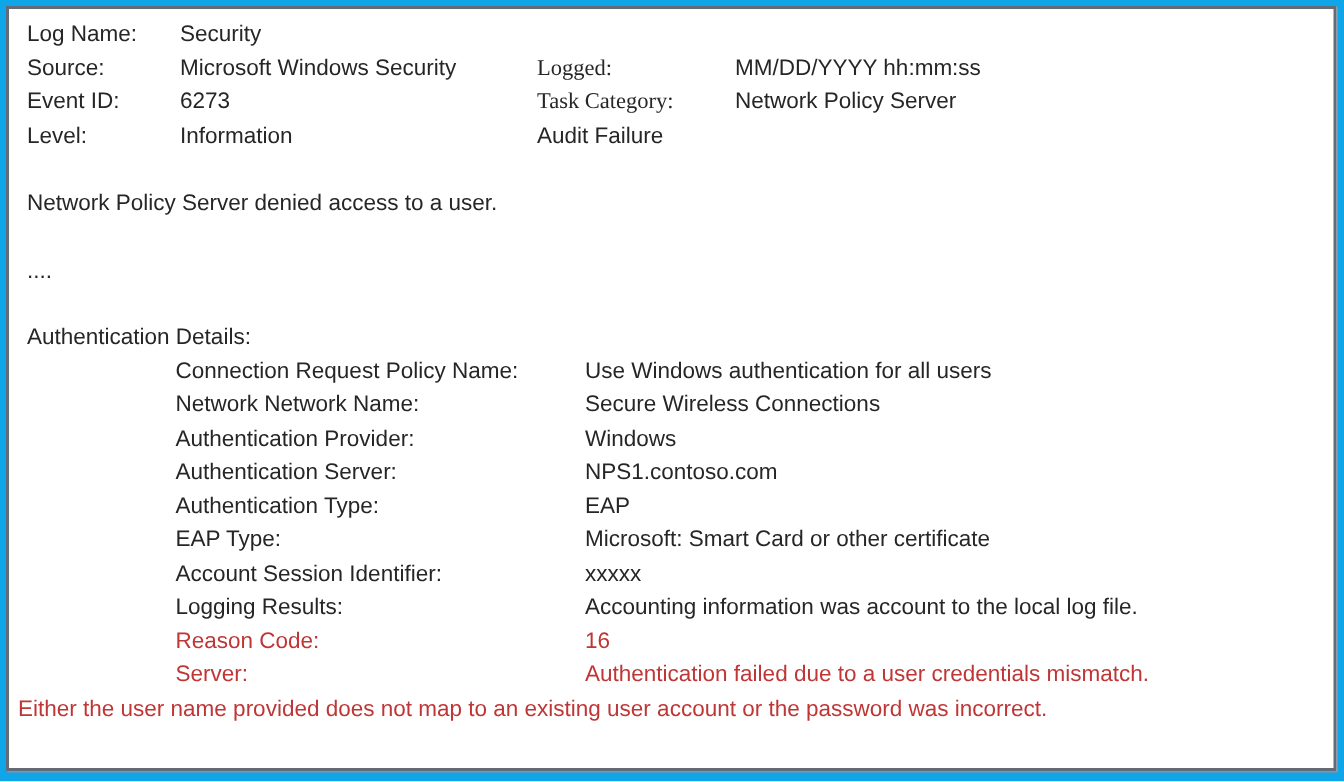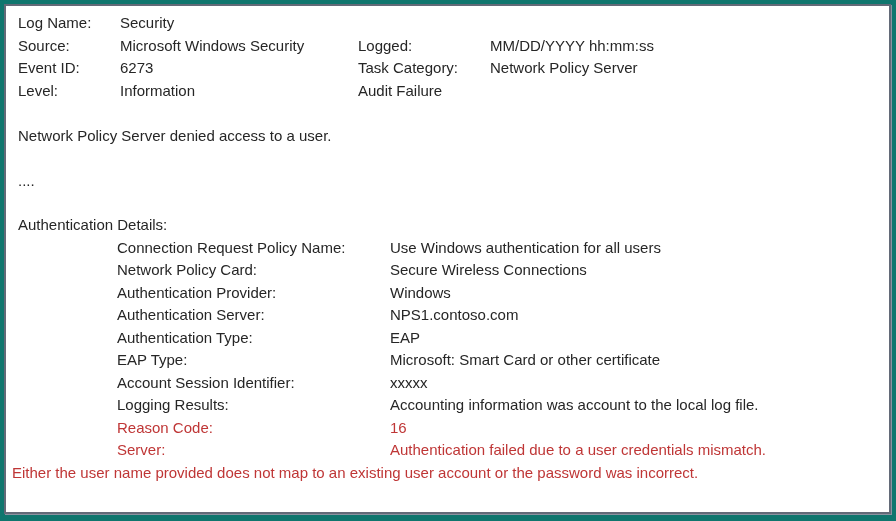--- a/index.html
+++ b/index.html
@@ -11,7 +11,7 @@
     position: relative;
     width: 896px;
     height: 521px;
-    background: #0f766e;
+    background: #0ea5e9;
     font-family: "Liberation Sans", sans-serif;
     color: #262626;
     overflow: hidden;

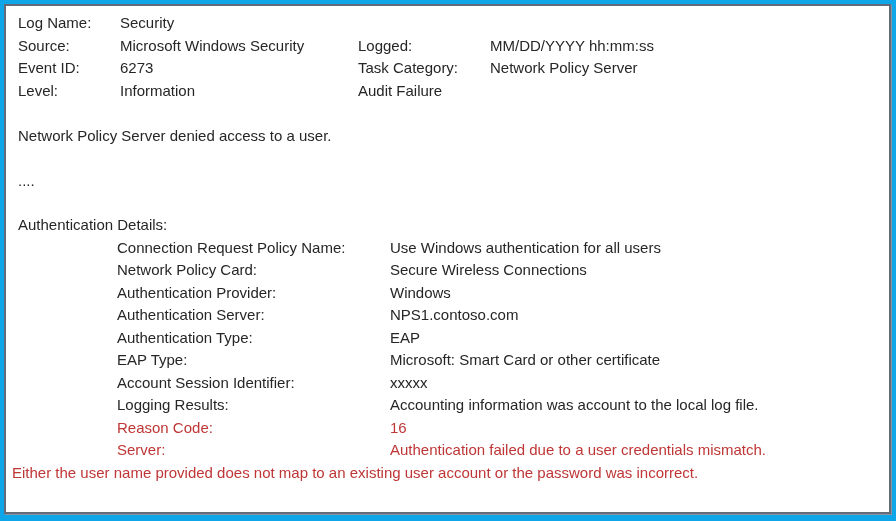--- a/index.html
+++ b/index.html
@@ -41,7 +41,7 @@
   .header-row { display: flex; }
   .hl1 { width: 102px; flex: none; }
   .hv1 { width: 238px; flex: none; }
-  .hl2 { width: 132px; flex: none; }
+  .hl2 { width: 132px; flex: none; font-family: Liberation Serif, serif; }
   .hv2 { flex: 1; }
   .desc   { margin: 22.5px 0 0 0; }
   .dots   { margin: 22.5px 0 0 0; }

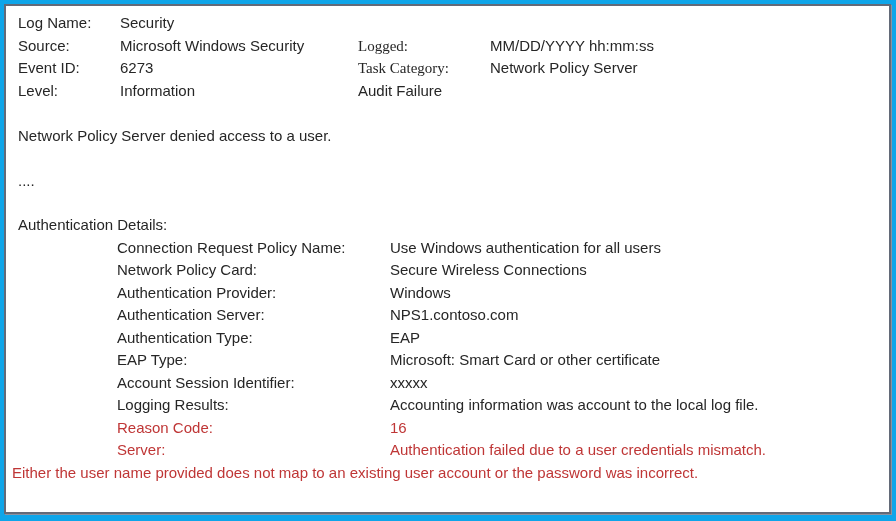--- a/index.html
+++ b/index.html
@@ -96,7 +96,7 @@
           <span class="dvalue">Use Windows authentication for all users</span>
         </div>
         <div class="detail-row">
-          <span class="dlabel">Network Policy Card:</span>
+          <span class="dlabel">Network Network Name:</span>
           <span class="dvalue">Secure Wireless Connections</span>
         </div>
         <div class="detail-row">

